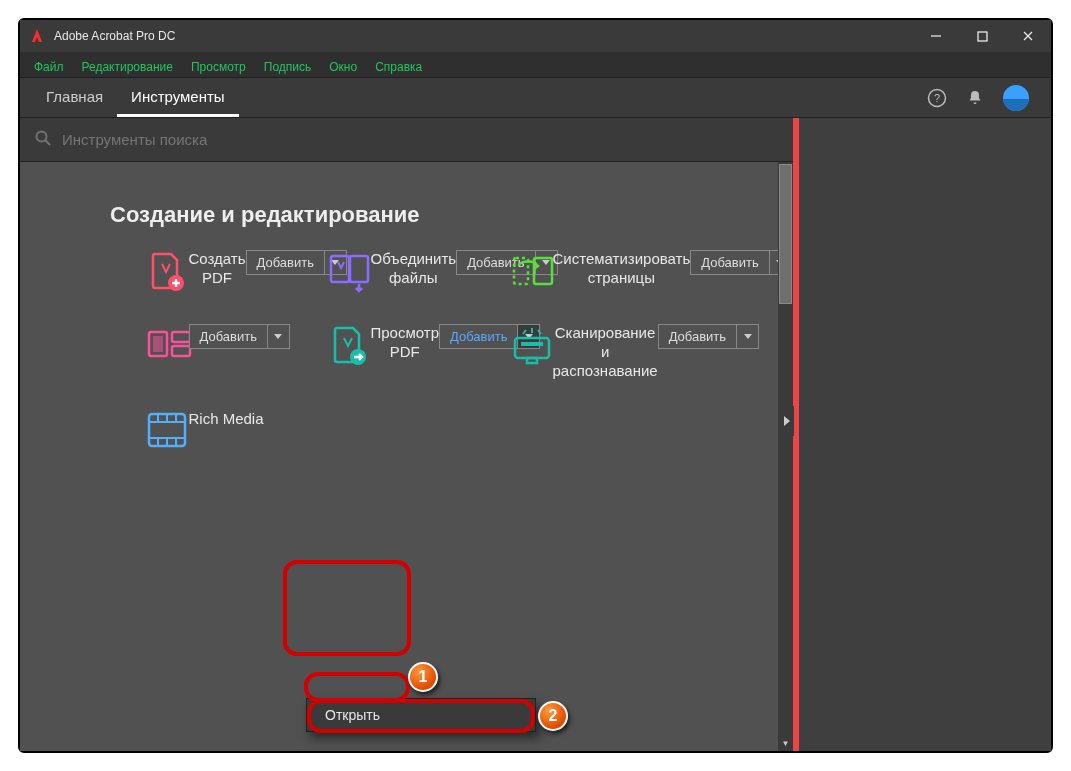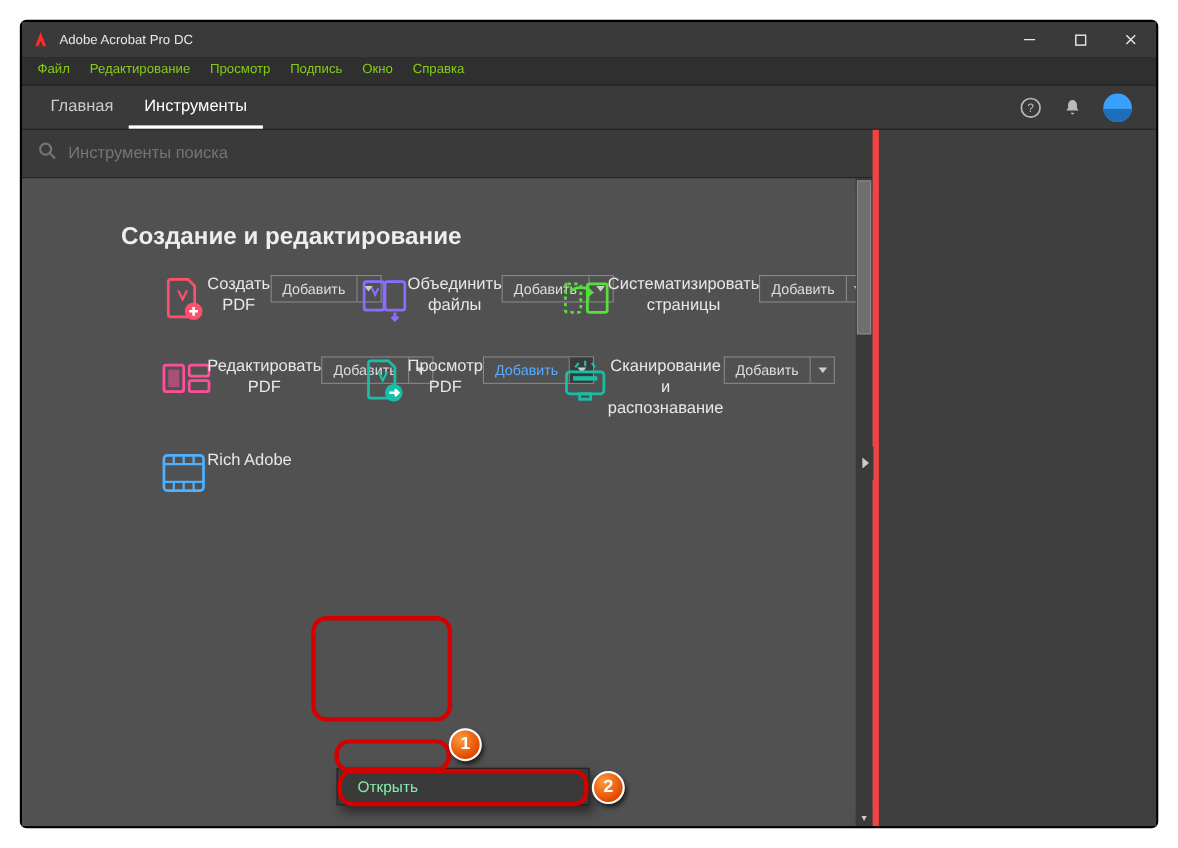--- a/index.html
+++ b/index.html
@@ -11,7 +11,7 @@
 .titlebar .spacer{flex:1}
 .winbtn{width:46px;height:32px;display:flex;align-items:center;justify-content:center;color:#e8e8e8}
 .winbtn svg{stroke:#e8e8e8}
-.menubar{height:26px;background:#2f2f2f;display:flex;align-items:flex-start;padding:0 6px;gap:2px;font-size:12px;color:#84cc16;border-bottom:1px solid #1f1f1f}
+.menubar{height:26px;background:#2f2f2f;display:flex;align-items:flex-end;padding:0 6px;gap:2px;font-size:12px;color:#22c55e;border-bottom:1px solid #1f1f1f}
 .menuitem{padding:3px 8px}
 .tabbar{height:40px;background:#3a3a3a;display:flex;align-items:center;padding:0 12px;border-bottom:1px solid #1f1f1f}
 .tab{color:#ccc;font-size:15px;padding:10px 14px 7px 14px;height:100%}

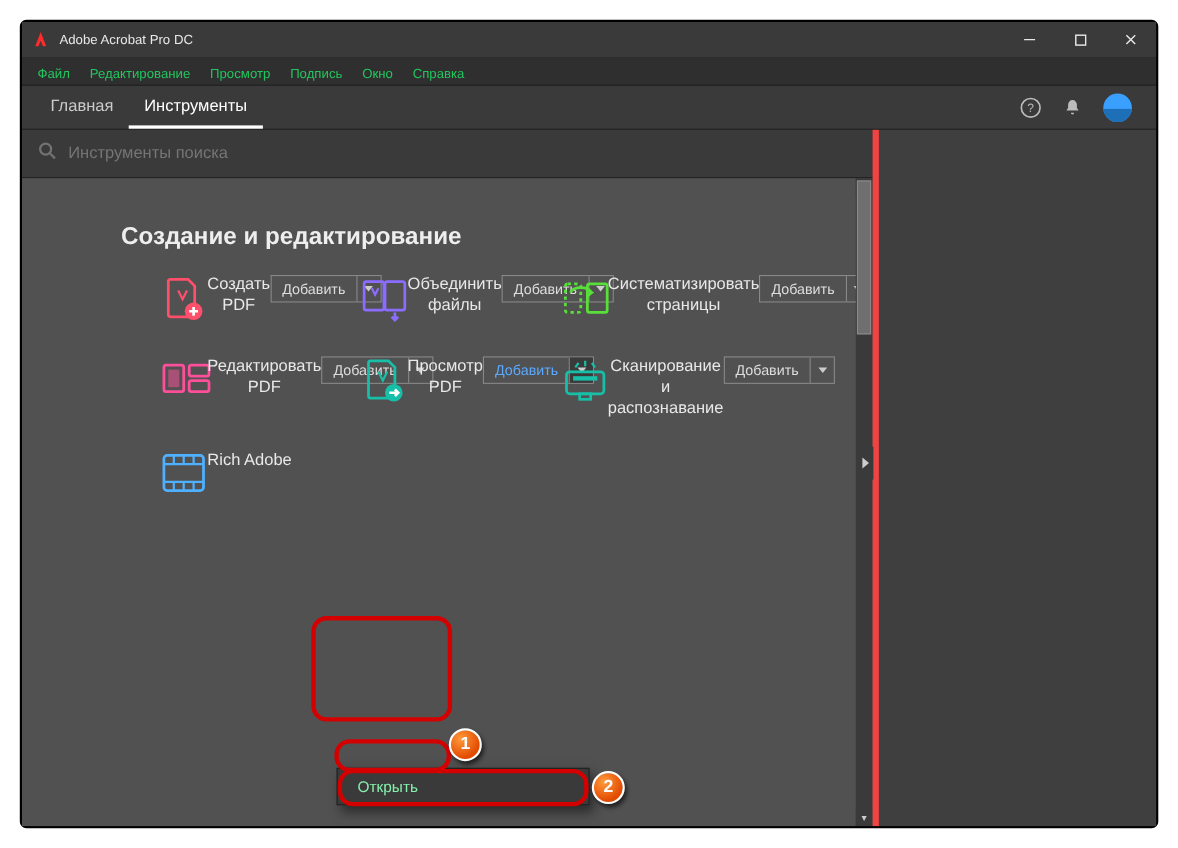--- a/index.html
+++ b/index.html
@@ -170,7 +170,6 @@
                   <rect x="27" y="22" width="18" height="10" rx="2" fill="none" stroke="#ff4f9b" stroke-width="2.5"></rect>
                   <rect x="8" y="12" width="10" height="16" fill="#ff4f9b" opacity=".5"></rect>
                 </svg></span>
-            <span class="tlabel">Редактировать PDF</span>
             <div class="addbtn">
                 <span class="ab-l">Добавить</span>
                 <span class="ab-r"></span>

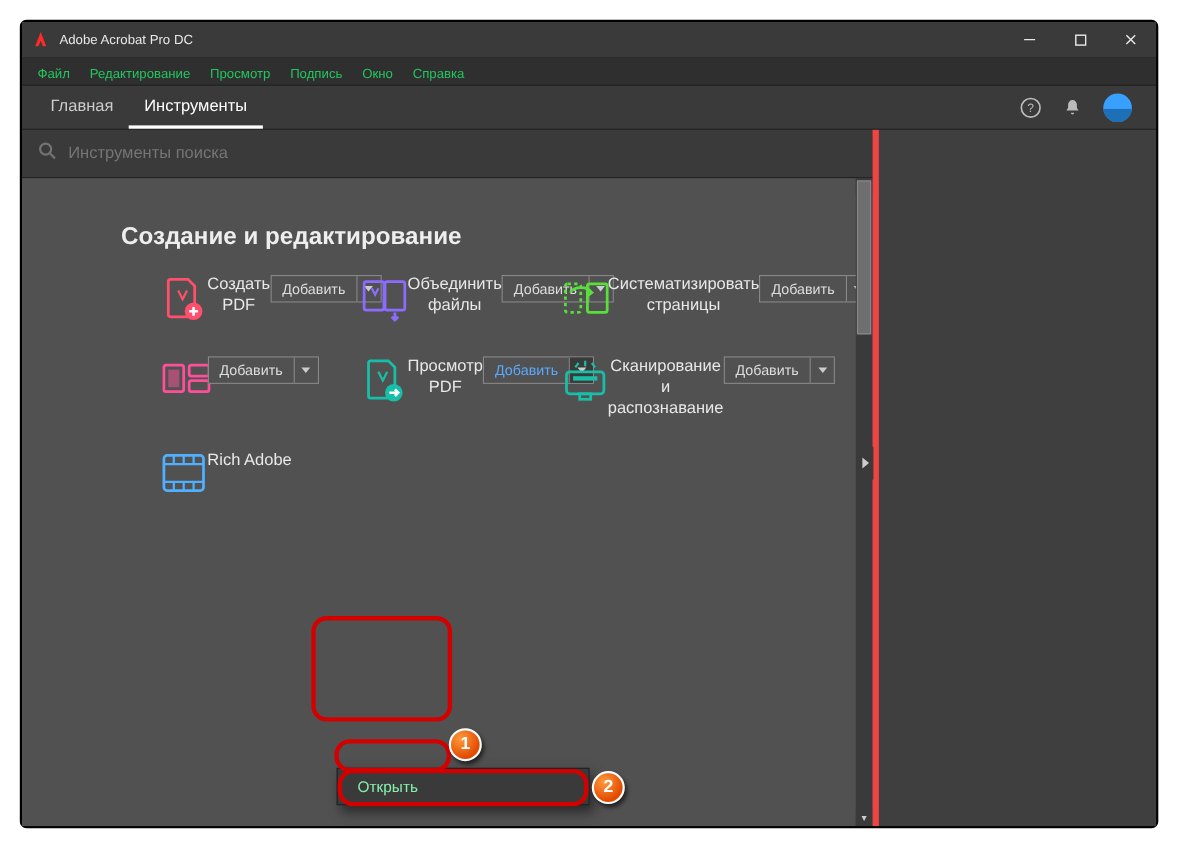--- a/index.html
+++ b/index.html
@@ -217,7 +217,7 @@
                   <line x1="22" y1="28" x2="22" y2="36" stroke="#4fb0ff" stroke-width="2"></line>
                   <line x1="31" y1="28" x2="31" y2="36" stroke="#4fb0ff" stroke-width="2"></line>
                 </svg></span>
-            <span class="tlabel">Rich Adobe</span>
+            <span class="tlabel">Rich Media</span>
           </div>
         </div>
 

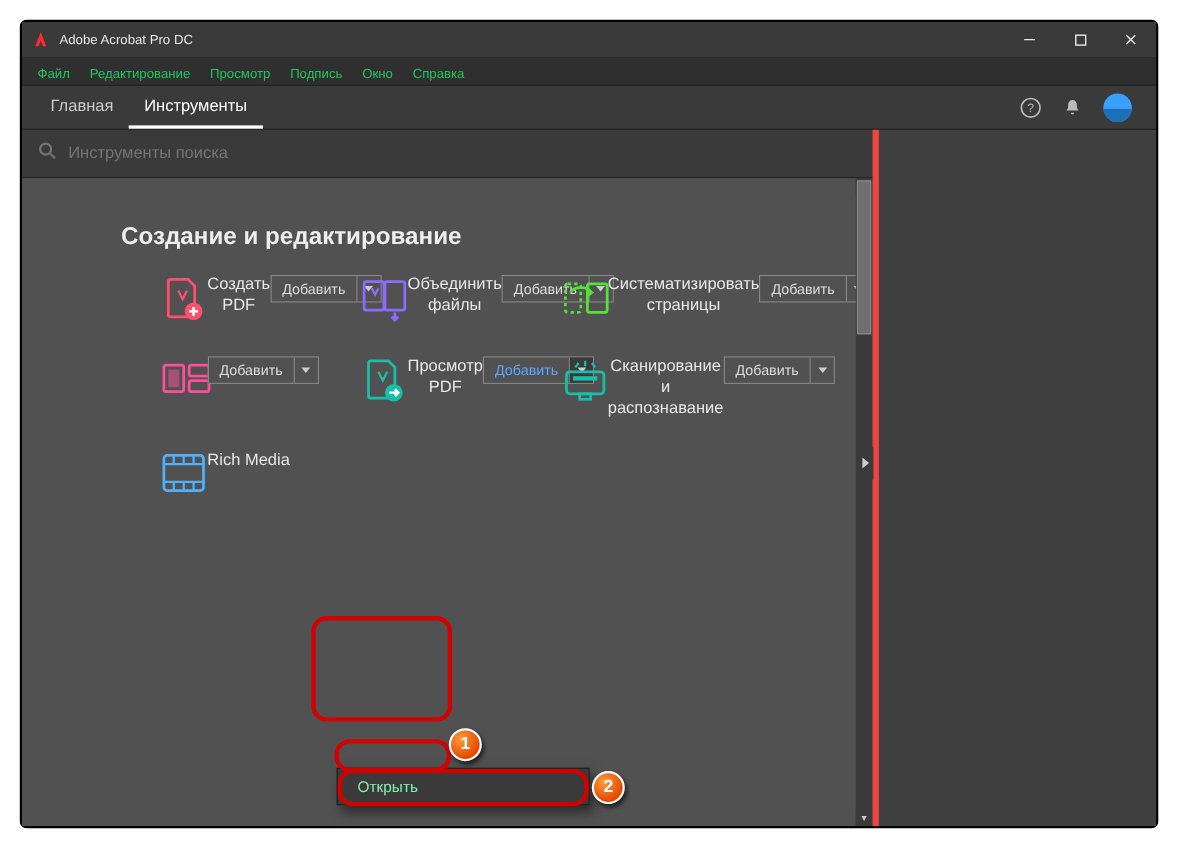--- a/index.html
+++ b/index.html
@@ -43,7 +43,7 @@
 .hl{position:absolute;border:4px solid #d40000;border-radius:14px;pointer-events:none}
 .callout{position:absolute;width:30px;height:30px;border-radius:50%;background:radial-gradient(circle at 35% 30%,#ff9a3c,#e24a00 70%);border:2px solid #fff;color:#fff;font-weight:700;display:flex;align-items:center;justify-content:center;font-size:16px;box-shadow:2px 3px 4px rgba(0,0,0,.6)}
 .dropdown{position:absolute;left:286px;top:536px;width:230px;background:#3a3a3a;border:1px solid #222;box-shadow:4px 6px 10px rgba(0,0,0,.5)}
-.dd-item{padding:8px 18px;color:#86efac;font-size:14px}
+.dd-item{padding:8px 18px;color:#e5e5e5;font-size:14px}
 .expander{position:absolute;right:-1px;top:288px;width:14px;height:30px;background:#3a3a3a;display:flex;align-items:center;justify-content:center}
 .expander::after{content:"";border-top:5px solid transparent;border-bottom:5px solid transparent;border-left:6px solid #ccc}
 </style>

